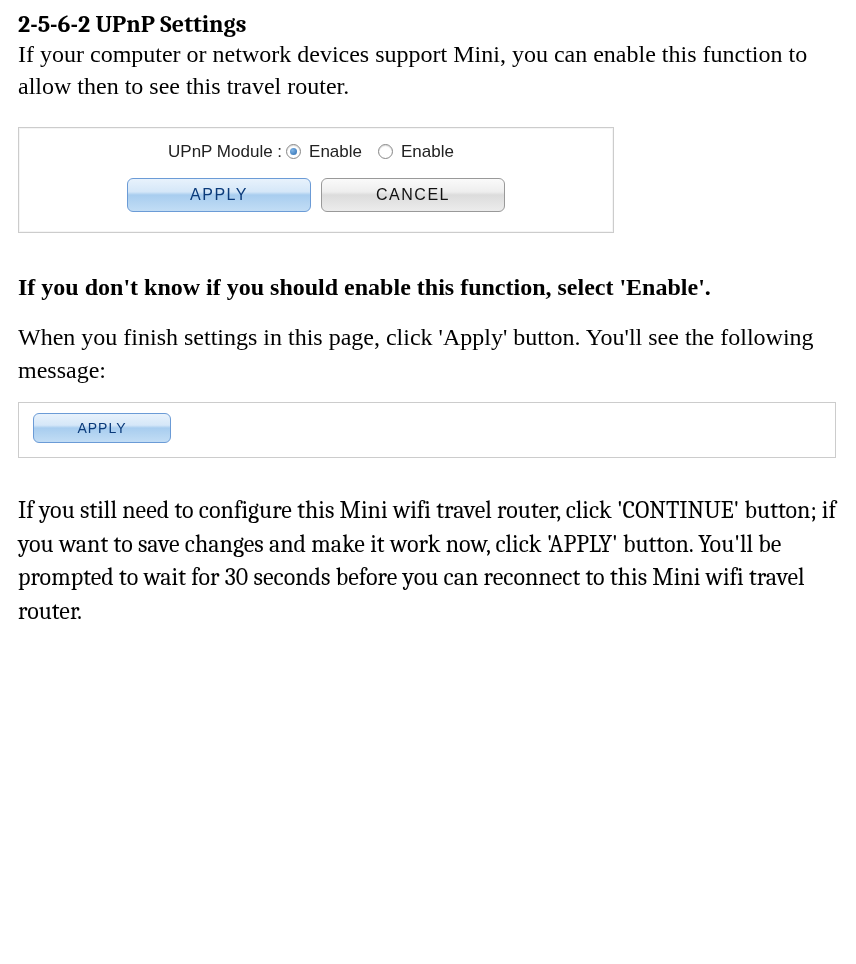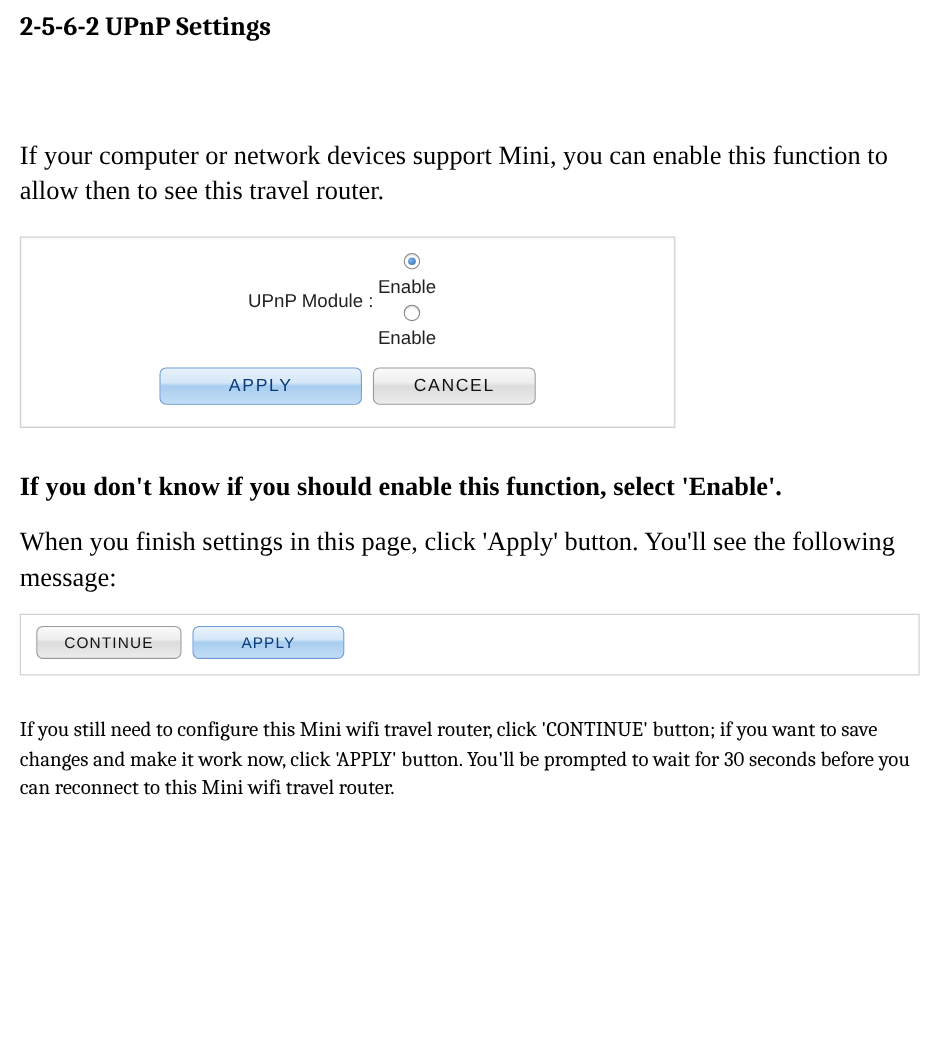--- a/index.html
+++ b/index.html
@@ -14,7 +14,6 @@
     .heading {
       font-family: Cambria, Georgia, serif;
       font-size: 24px;
-      margin-bottom: 88px;
     }
     .body-text {
       font-family: 'Times New Roman', Georgia, serif;

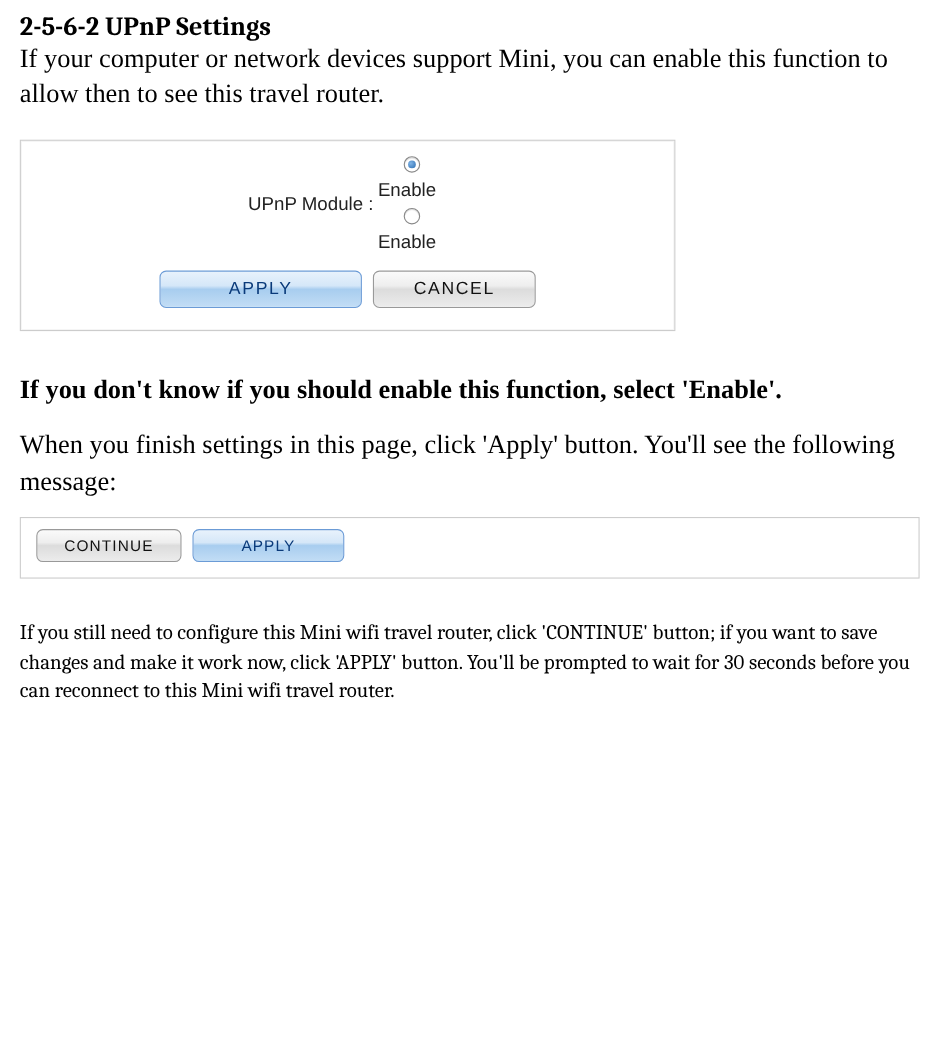--- a/index.html
+++ b/index.html
@@ -47,7 +47,6 @@
       display: flex;
       align-items: center;
       gap: 6px;
-      flex-direction: column;
     }
     .radio {
       width: 15px; height: 15px;

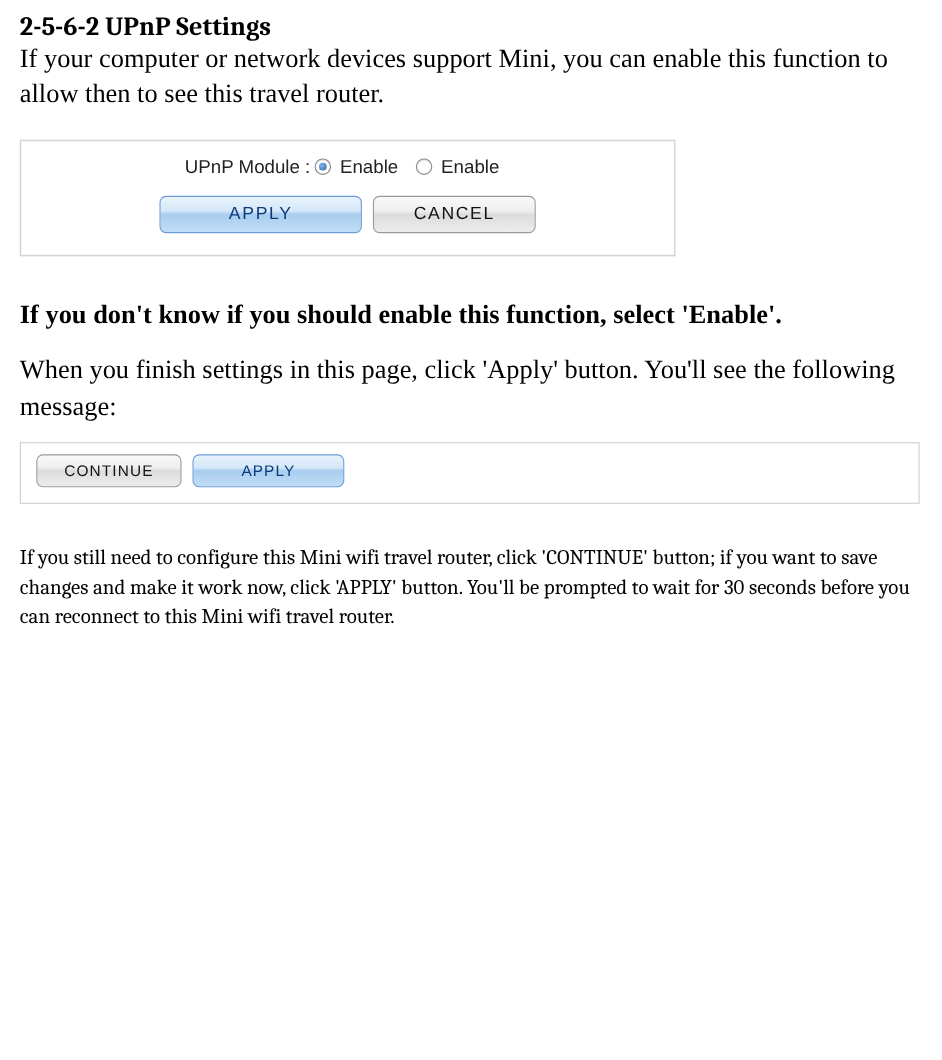--- a/index.html
+++ b/index.html
@@ -92,7 +92,7 @@
       background: linear-gradient(#e8f2fc 0%, #d5e7f8 40%, #a8cdef 50%, #c2ddf5 100%);
     }
     .btn-gray {
-      width: 148px;
+      width: 184px;
       color: #111;
       border-color: #999;
       background: linear-gradient(#fafafa 0%, #eeeeee 40%, #dcdcdc 50%, #ececec 100%);

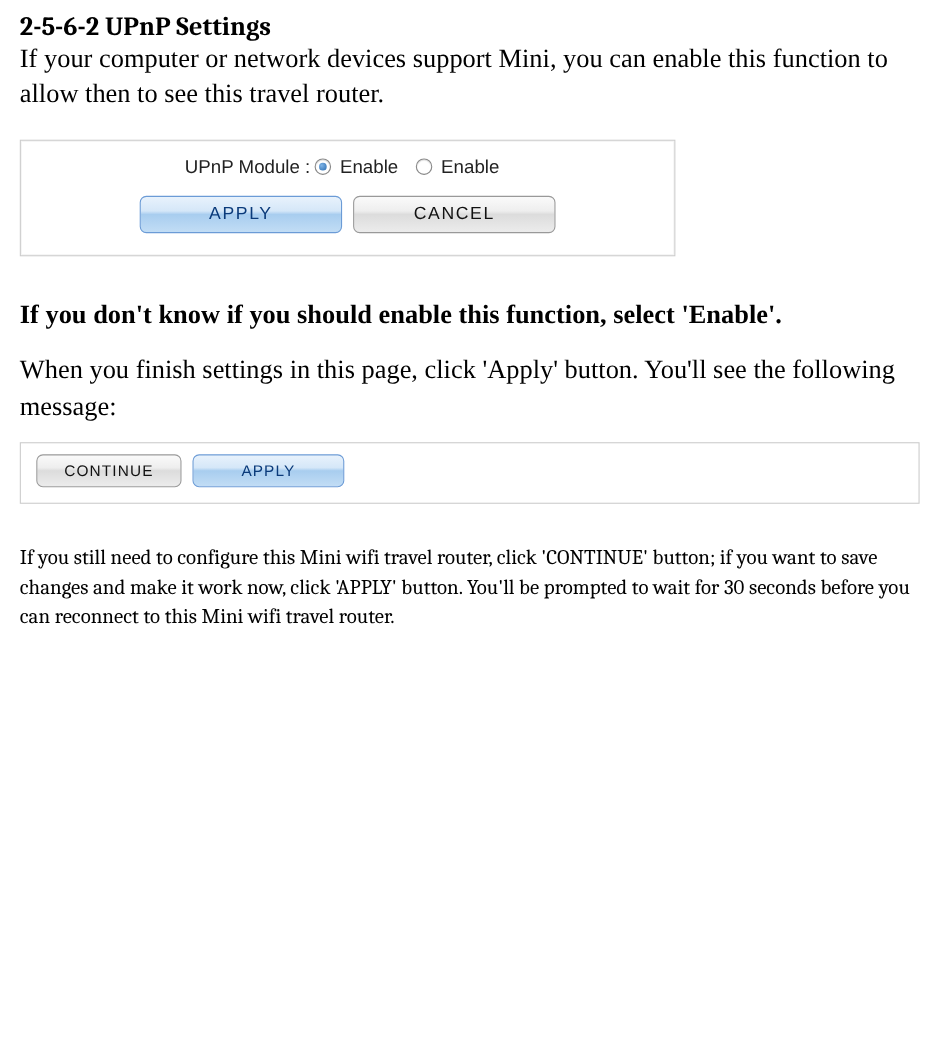--- a/index.html
+++ b/index.html
@@ -176,7 +176,6 @@
 
 <div class="panel2">
   <div class="panel2-buttons">
-    <button class="btn-gray2">CONTINUE</button>
     <button class="btn-blue2">APPLY</button>
   </div>
 </div>

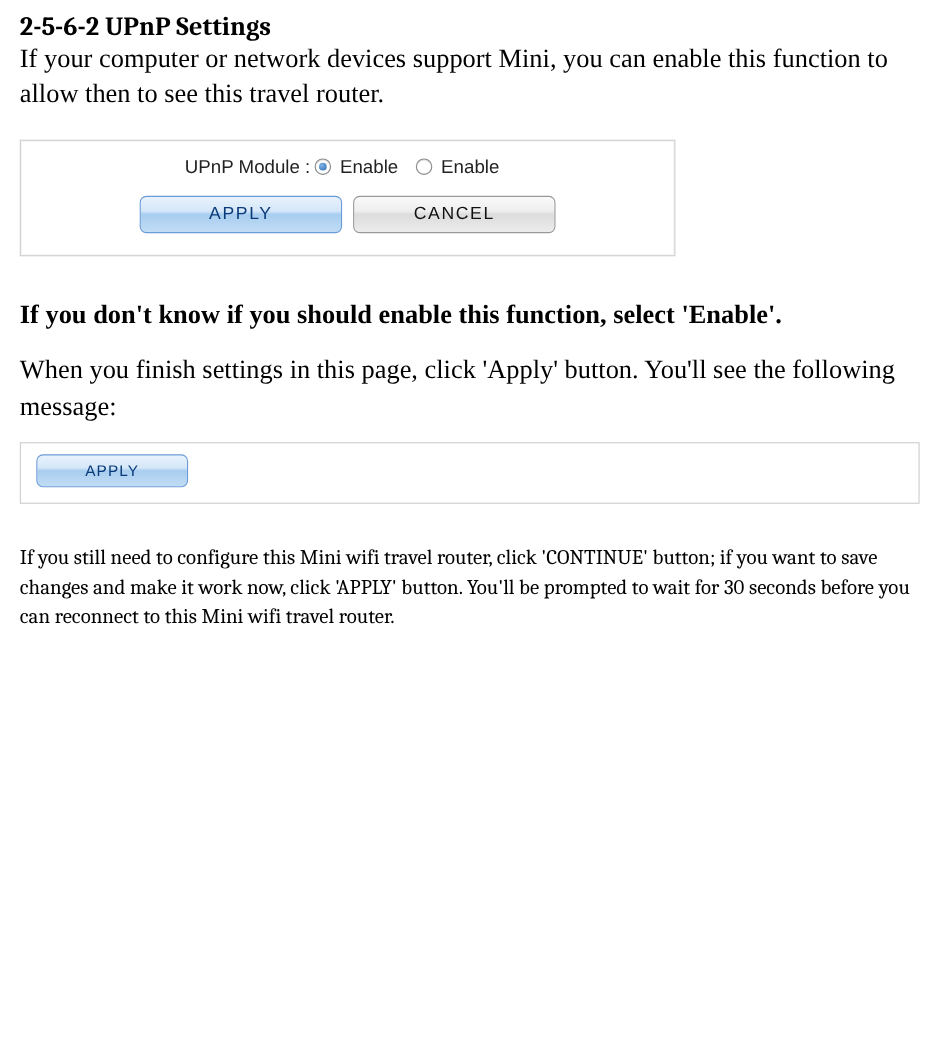--- a/index.html
+++ b/index.html
@@ -23,7 +23,7 @@
     }
     .body-text.after-panel1 { margin-top: 38px; margin-bottom: 18px; font-weight: bold; }
     .body-text.paragraph3 { margin-bottom: 16px; }
-    .body-text.final { margin-top: 36px; font-family: Cambria, Georgia, serif; font-size: 19px; line-height: 1.4; }
+    .body-text.final { margin-top: 36px; font-family: Cambria, Georgia, serif; font-size: 24px; line-height: 1.4; }
 
     
     .panel1 {

